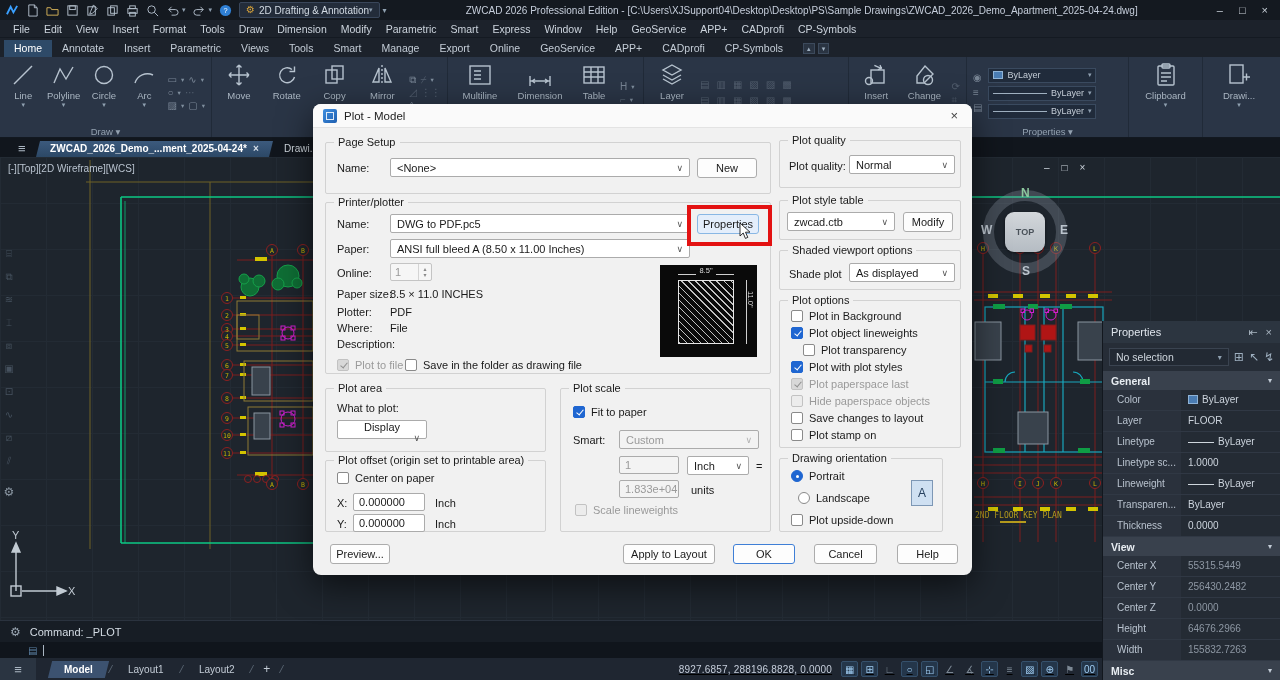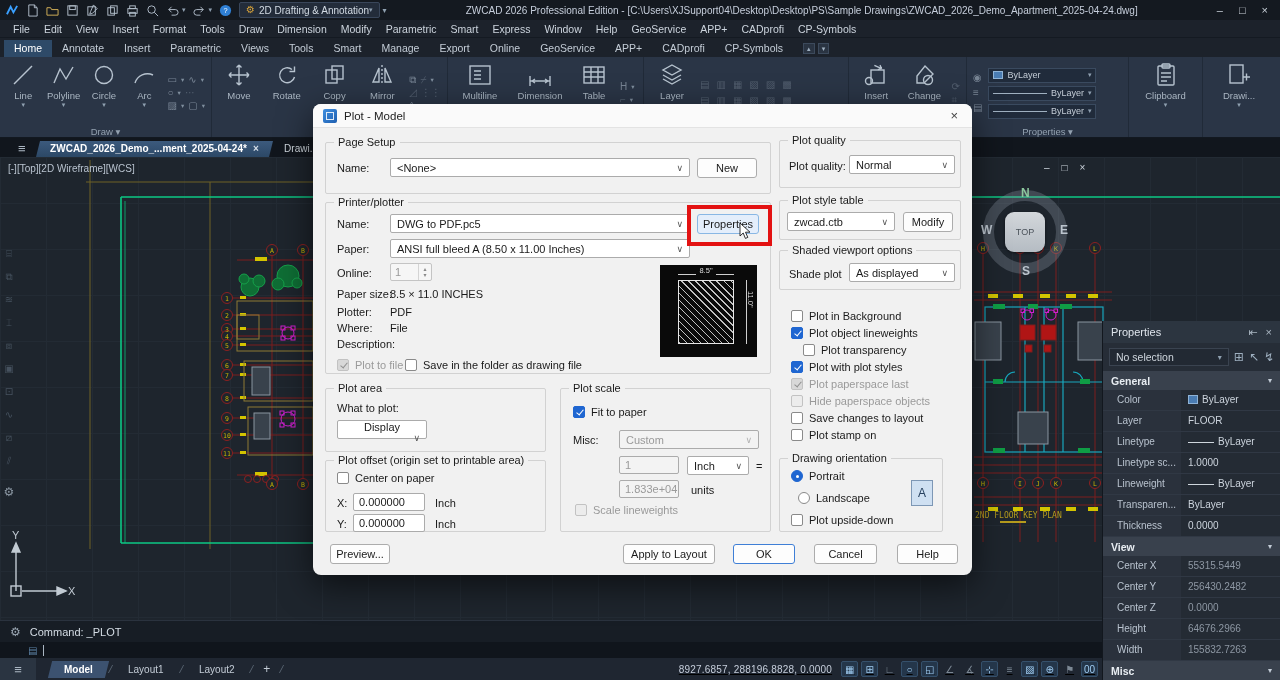--- a/index.html
+++ b/index.html
@@ -71,7 +71,7 @@
   .compass .s { bottom:-4px; left:39px; }
   .compass .w { top:33px; left:-2px; }
   .compass .e { top:33px; right:-1px; }
-  .compass .cube { position:absolute; left:22px; top:22px; width:40px; height:40px; border-radius:9px; background:linear-gradient(#d3d7db,#b5bcc3); display:flex; align-items:center; justify-content:center; font-size:9px; font-weight:normal; color:#4a525a; box-shadow:0 1px 3px rgba(0,0,0,.5); }
+  .compass .cube { position:absolute; left:22px; top:22px; width:40px; height:40px; border-radius:9px; background:linear-gradient(#d3d7db,#b5bcc3); display:flex; align-items:center; justify-content:center; font-size:9px; font-weight:bold; color:#4a525a; box-shadow:0 1px 3px rgba(0,0,0,.5); }
   .dwg-controls { position:absolute; left:1044px; top:6px; display:flex; gap:12px; z-index:2; }
   .dwg-controls span { color:#cdd5dd; font-size:10px; line-height:1; }
   .ucs { position:absolute; left:2px; top:372px; z-index:2; }

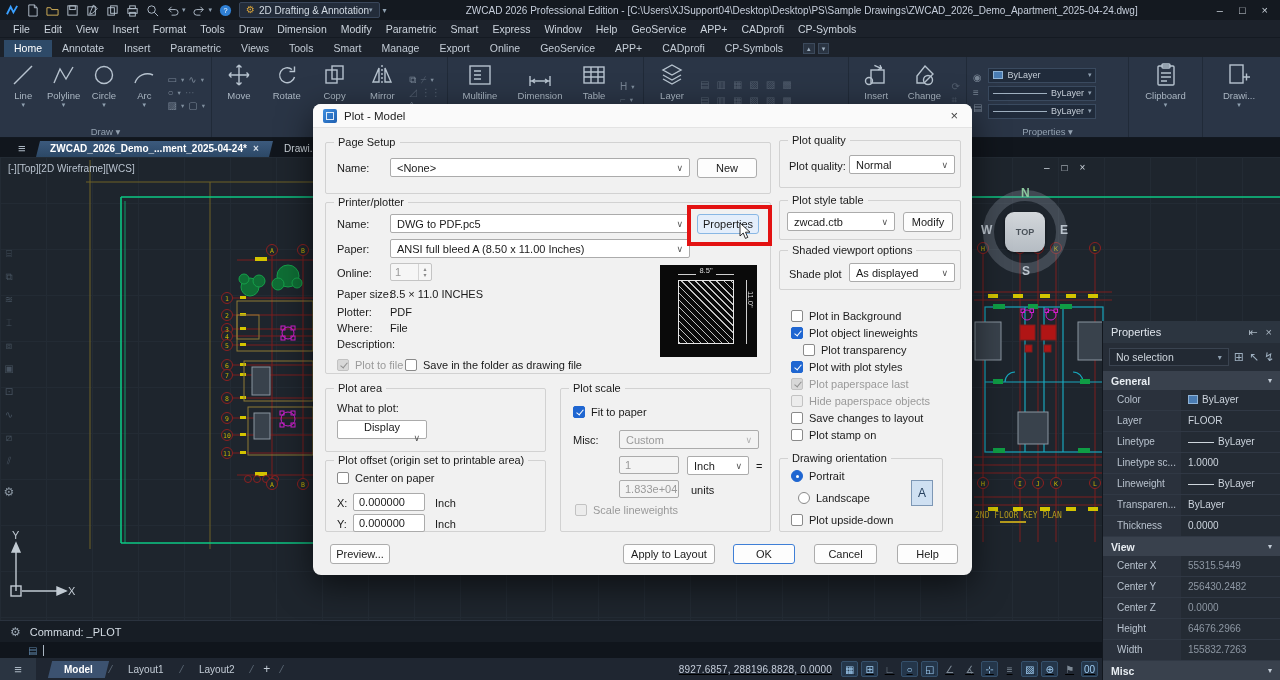--- a/index.html
+++ b/index.html
@@ -1031,6 +1031,9 @@
         <span class="dd">∨</span>
       </div>
 
+    <div class="grp" style="left:466px; top:196px; width:182px; height:148px;">
+      <span class="glabel">Plot options</span>
+    </div>
     <label class="cbrow" style="left:478px; top:206px;">
         <span class="cb"></span>
         <span>Plot in Background</span>

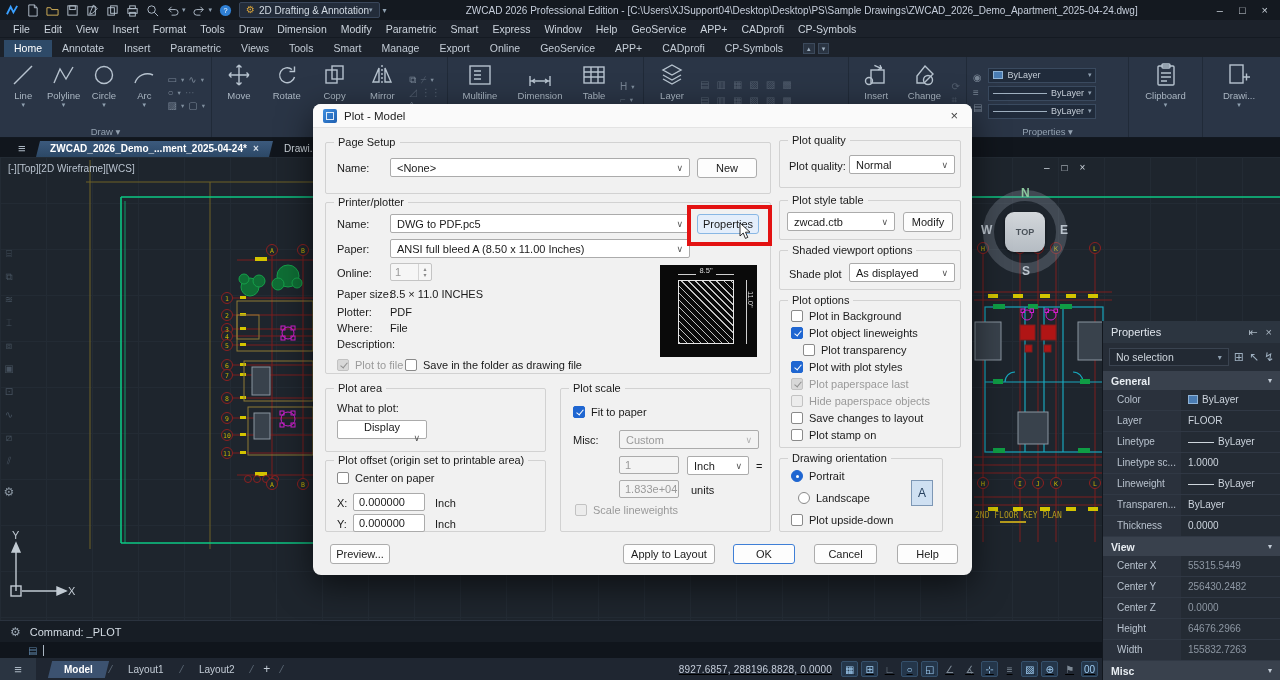--- a/index.html
+++ b/index.html
@@ -980,7 +980,7 @@
         <span class="cb checked"></span>
         <span>Fit to paper</span>
       </label>
-    <span class="lbl" style="left:260px; top:330px;">Misc:</span>
+    <span class="lbl" style="left:260px; top:330px;">Smart:</span>
     <div class="sel disabled" style="left:306px; top:326px; width:140px;">
         <span>Custom</span>
         <span class="dd">∨</span>

